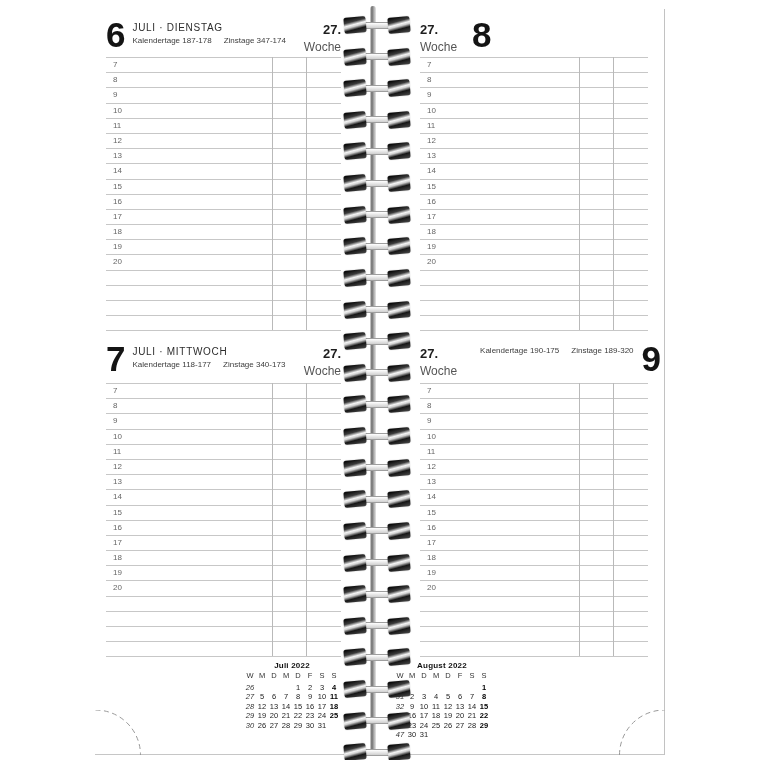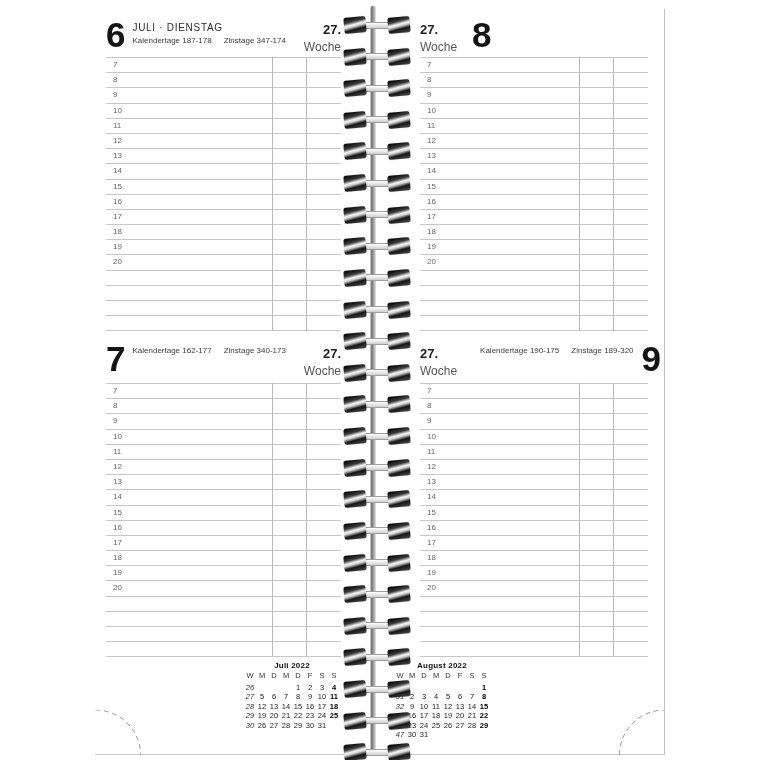--- a/index.html
+++ b/index.html
@@ -135,6 +135,7 @@
   <div class="day-header hdr-left" style="left:106px;top:343px;width:235px;">
     <div class="day-num">7</div>
     <div class="day-titles">
+      <div class="day-title">JULI · MITTWOCH</div>
       <div class="day-sub">
         <span>Kalendertage 162-177</span>
         <span>Zinstage 340-173</span>

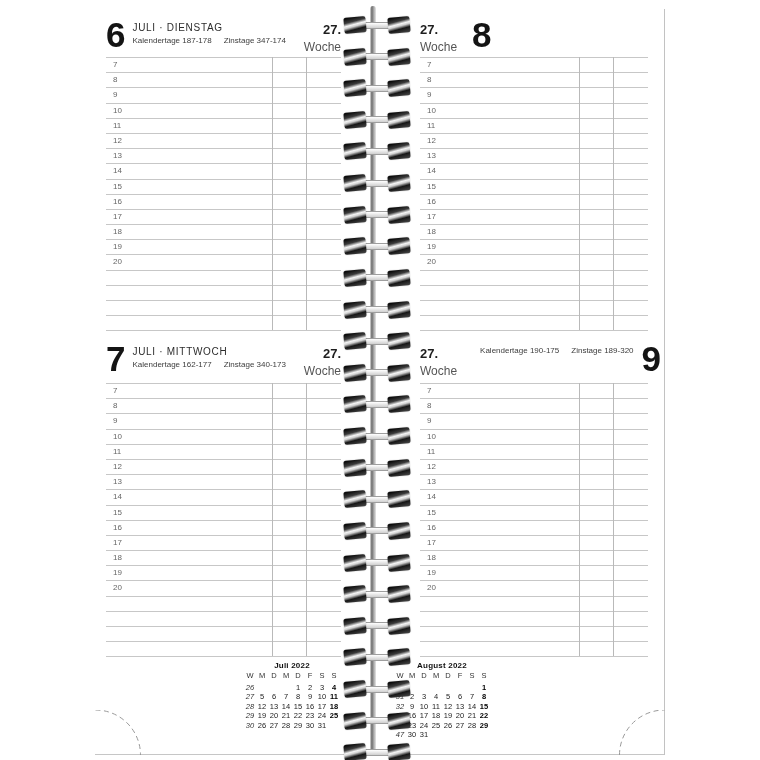--- a/index.html
+++ b/index.html
@@ -137,7 +137,7 @@
     <div class="day-titles">
       <div class="day-title">JULI · MITTWOCH</div>
       <div class="day-sub">
-        <span>Kalendertage 162-177</span>
+        <span>Kalendertage 118-177</span>
         <span>Zinstage 340-173</span>
       </div>
     </div>

